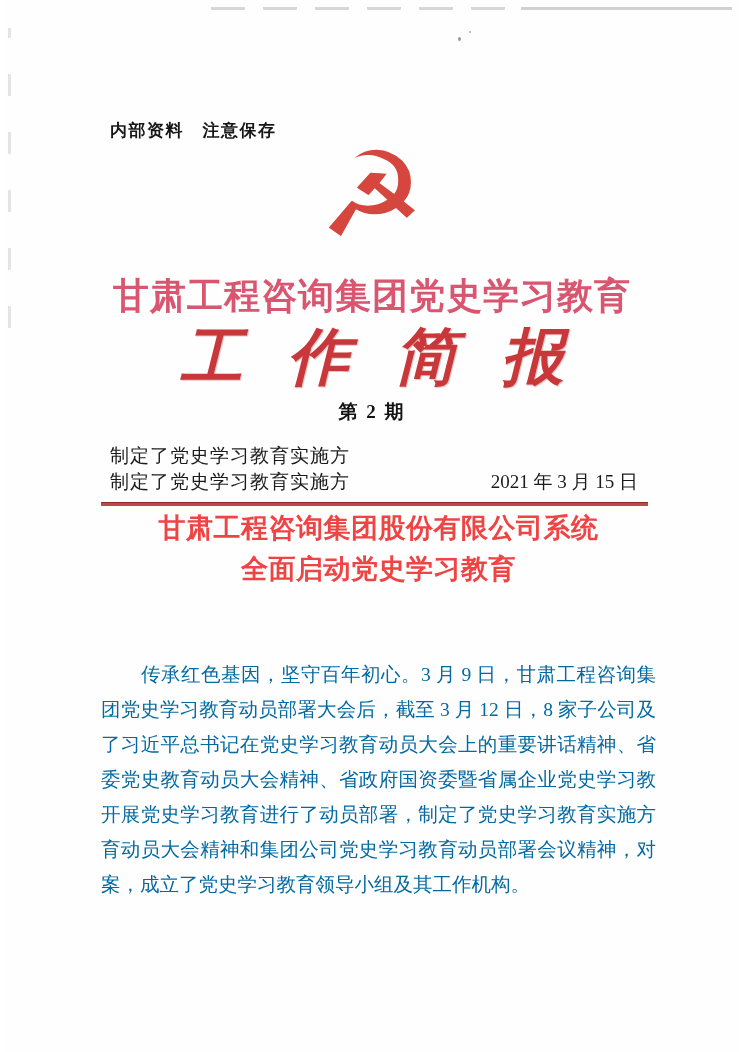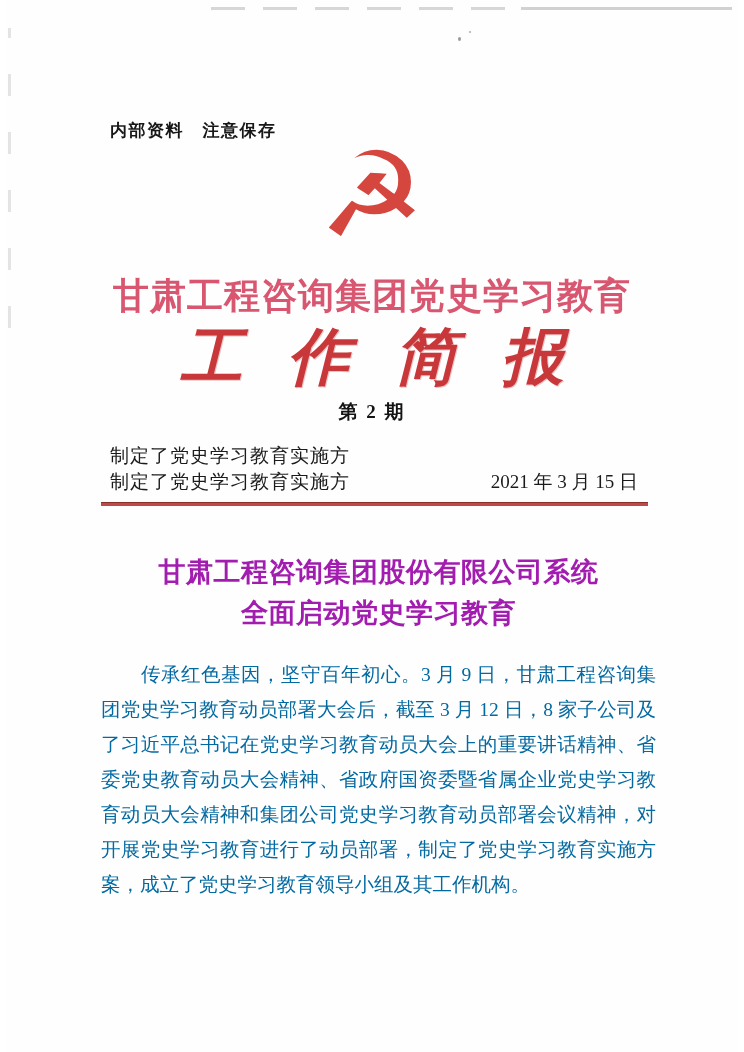--- a/index.html
+++ b/index.html
@@ -54,8 +54,8 @@
     background:linear-gradient(#8a2f2c 0 35%, #bf4a45 35% 100%);
   }
   .article-title {
-    position:absolute; left:95px; width:555px; top:552px; text-align:center;
-    font-size:27px; font-weight:700; line-height:41px; letter-spacing:.5px; color:#a21caf;
+    position:absolute; left:95px; width:555px; top:508px; text-align:center;
+    font-size:27px; font-weight:700; line-height:41px; letter-spacing:.5px; color:#ef4444;
   }
   .body-text {
     position:absolute; left:95px; width:555px; top:657px;

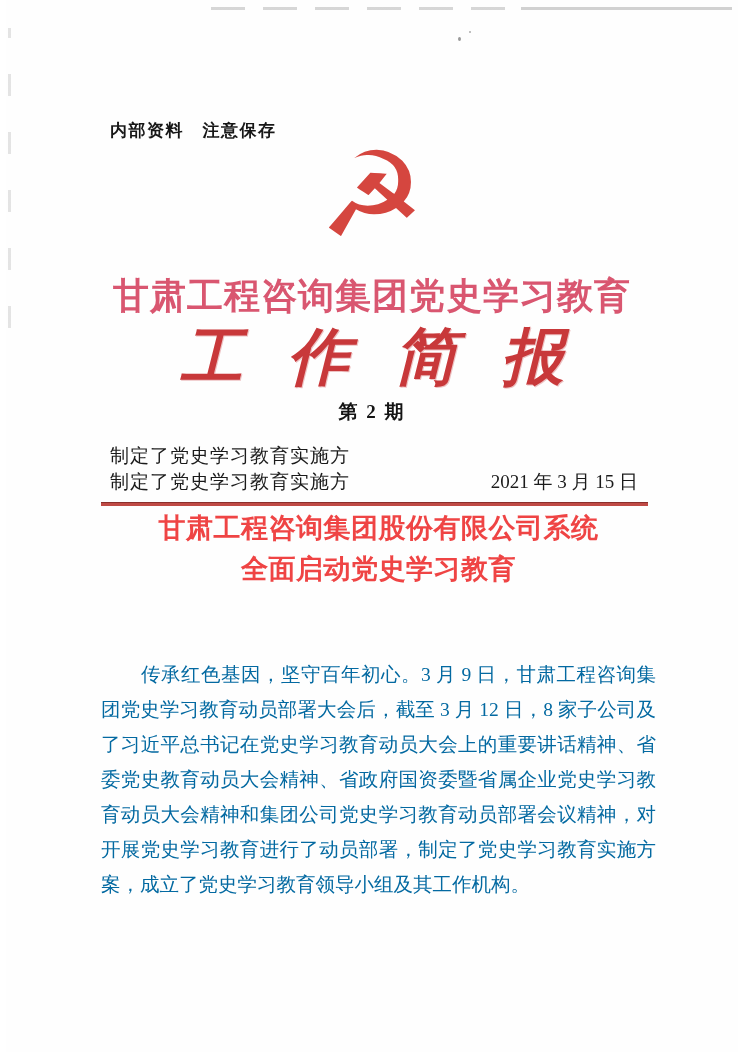--- a/index.html
+++ b/index.html
@@ -106,8 +106,8 @@
     <div class="bl">团党史学习教育动员部署大会后，截至 3 月 12 日，8 家子公司及</div>
     <div class="bl">了习近平总书记在党史学习教育动员大会上的重要讲话精神、省</div>
     <div class="bl">委党史教育动员大会精神、省政府国资委暨省属企业党史学习教</div>
+    <div class="bl">开展党史学习教育进行了动员部署，制定了党史学习教育实施方</div>
     <div class="bl">育动员大会精神和集团公司党史学习教育动员部署会议精神，对</div>
-    <div class="bl">开展党史学习教育进行了动员部署，制定了党史学习教育实施方</div>
     <div class="bl last">案，成立了党史学习教育领导小组及其工作机构。</div>
   </div>
 

